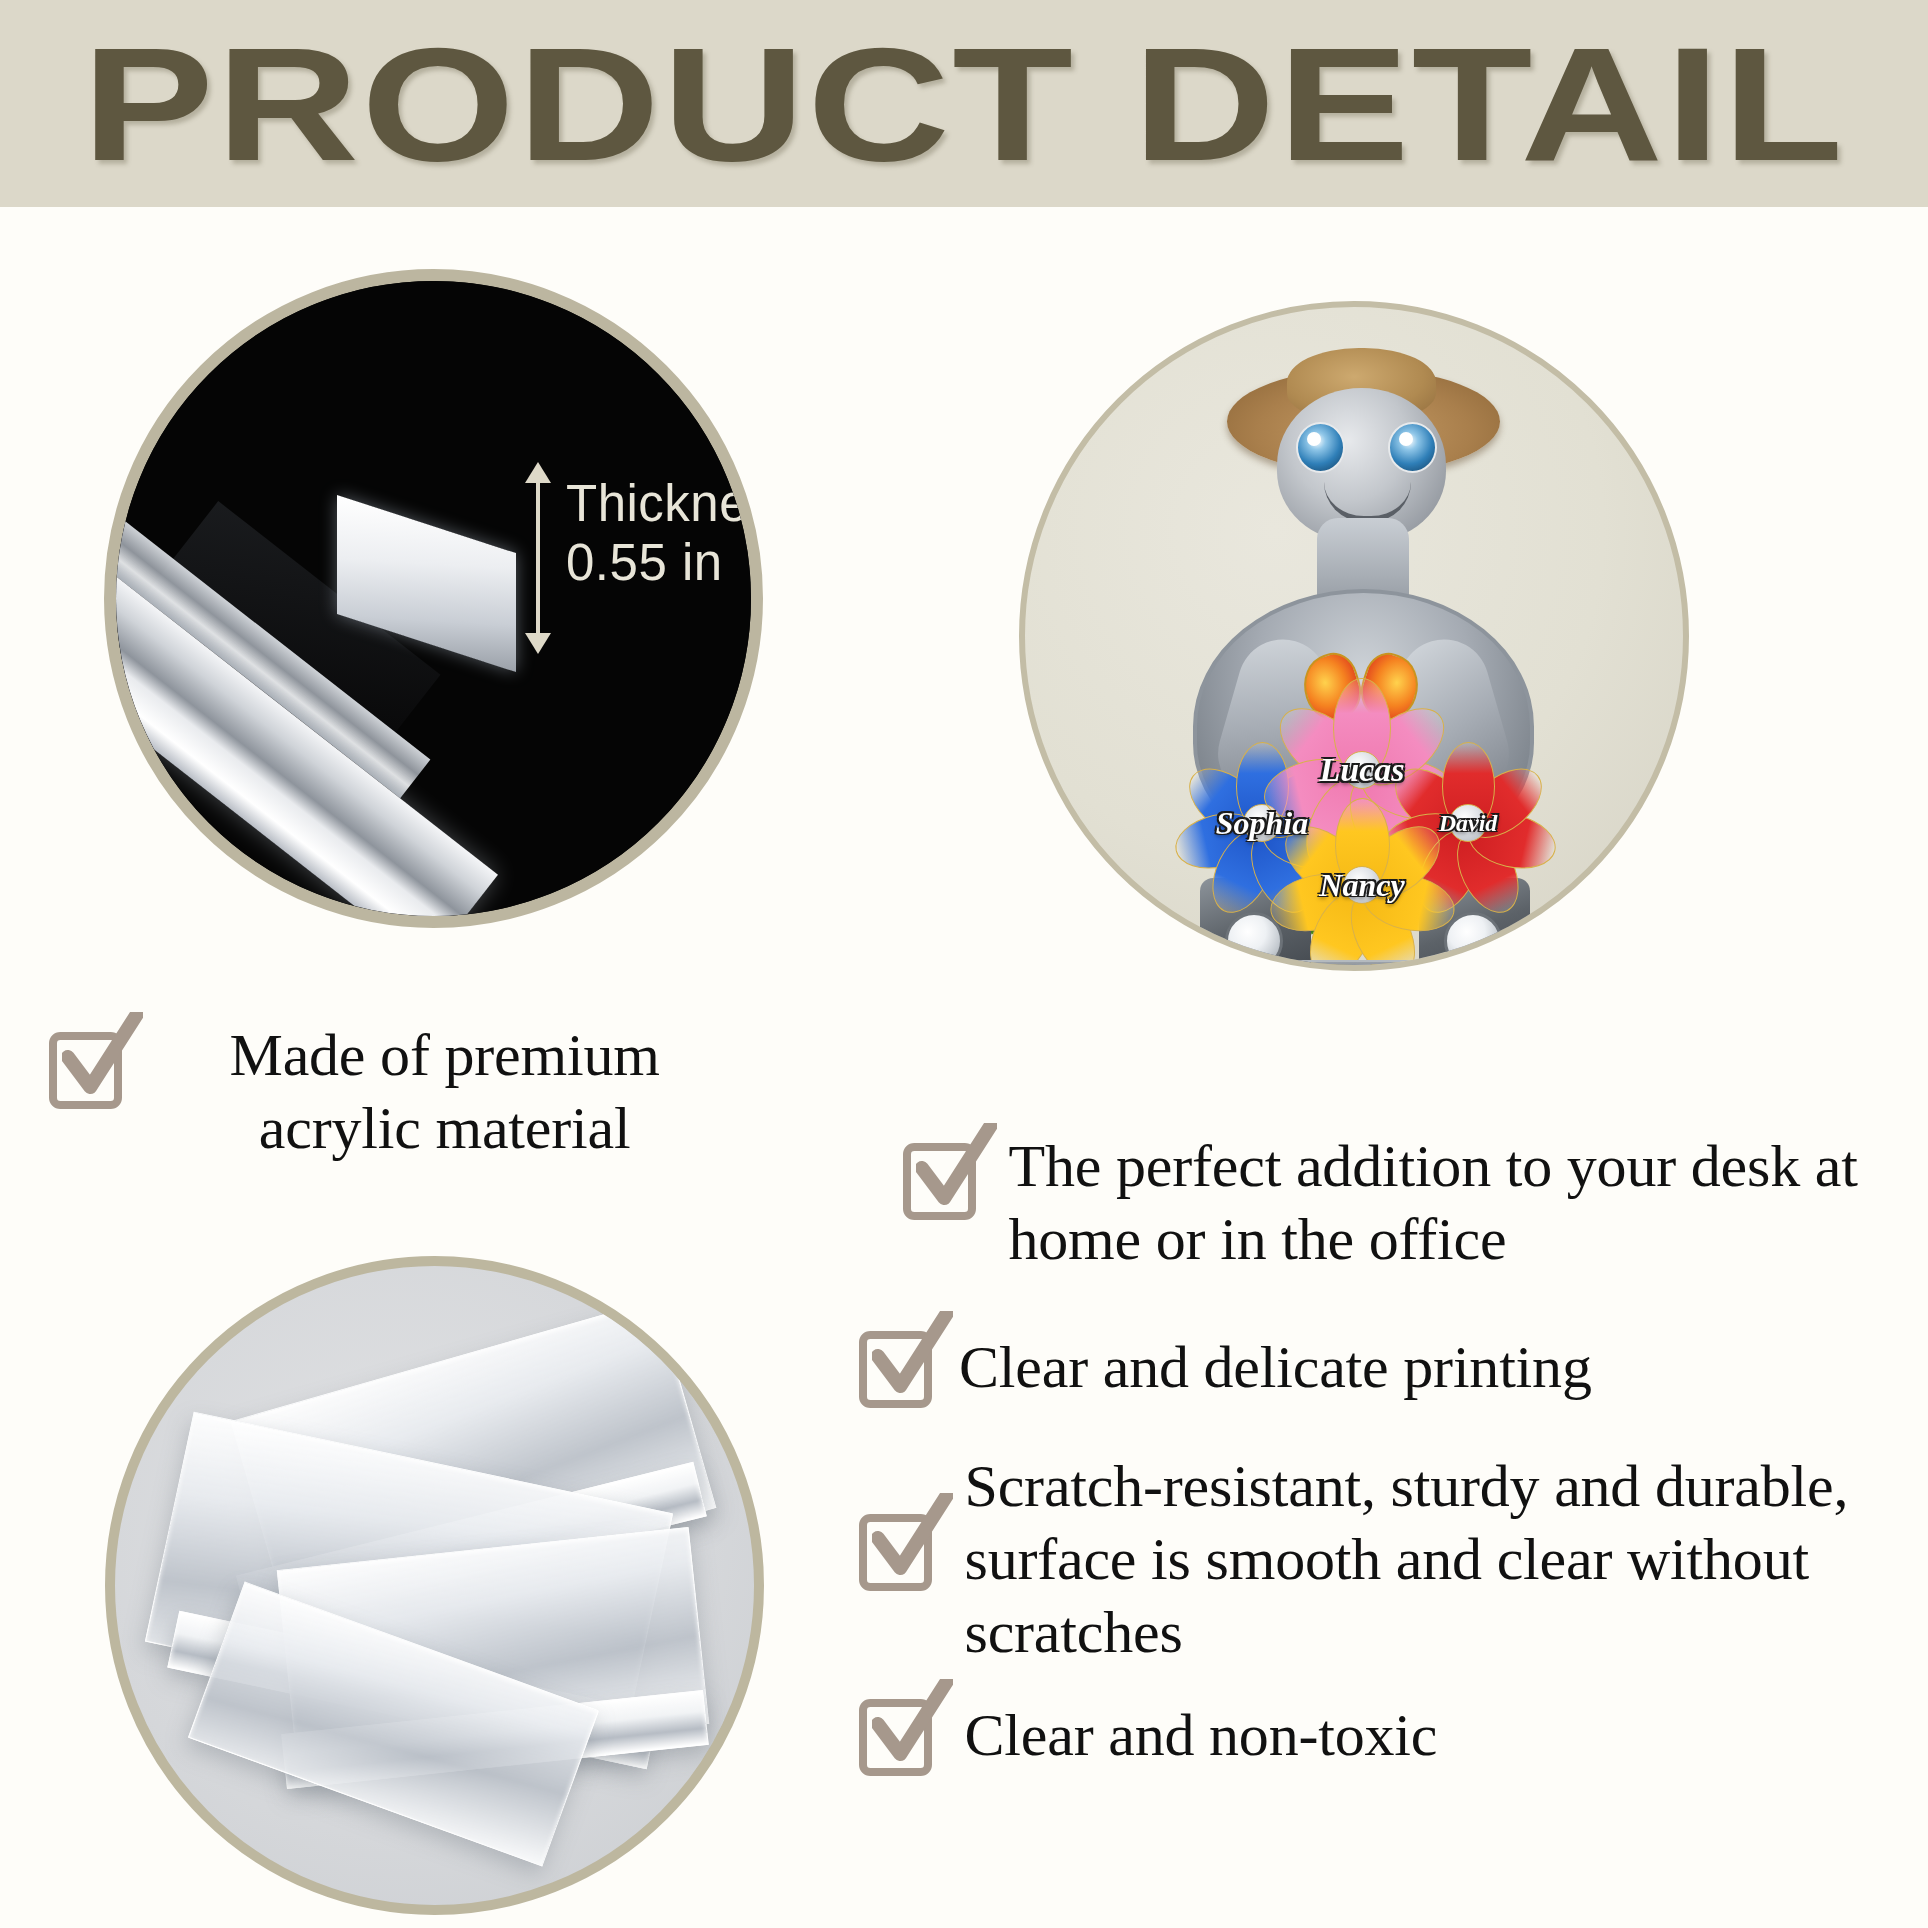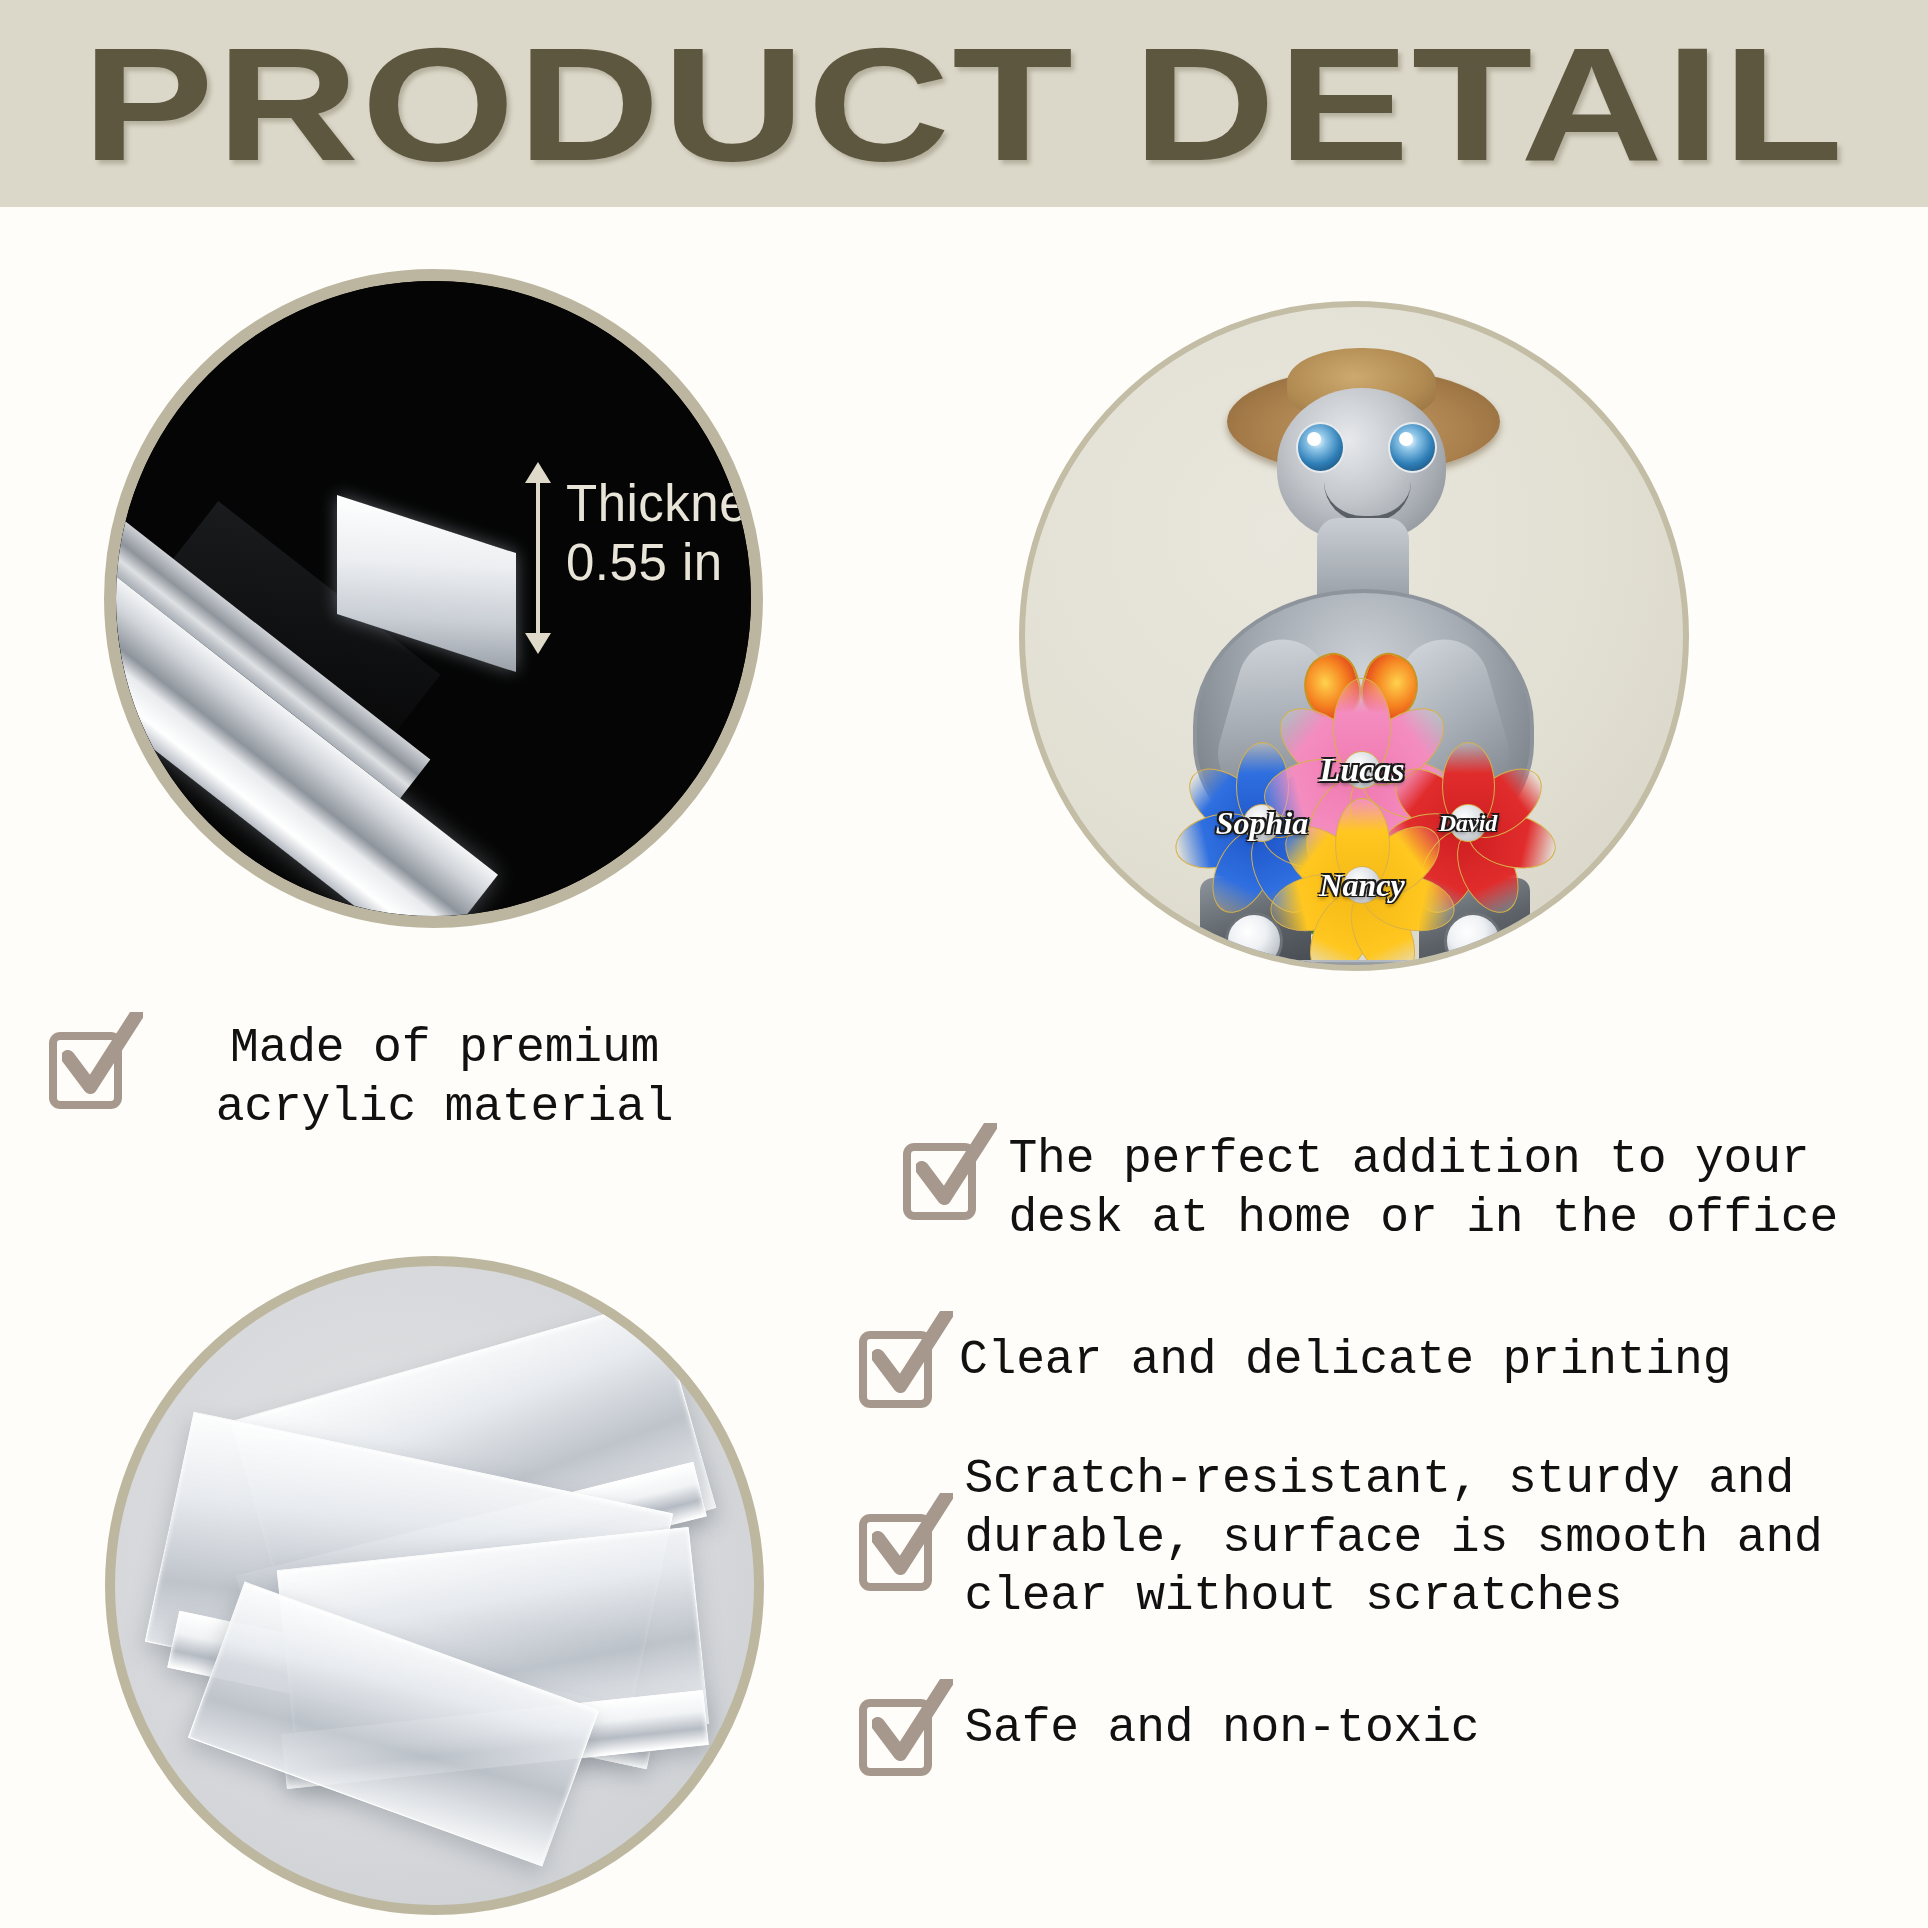--- a/index.html
+++ b/index.html
@@ -252,8 +252,8 @@
     position:absolute; left:13px; top:-13px; width:81px; height:90px;
   }
   .feat-text{
-    color:#111; font-size:48px; line-height:1.22;
-    font-family:Liberation Mono, monospace;
+    color:#111; font-size:60px; line-height:1.22;
+    font-family:Liberation Serif, serif;
     letter-spacing:-0.2px;
   }
 

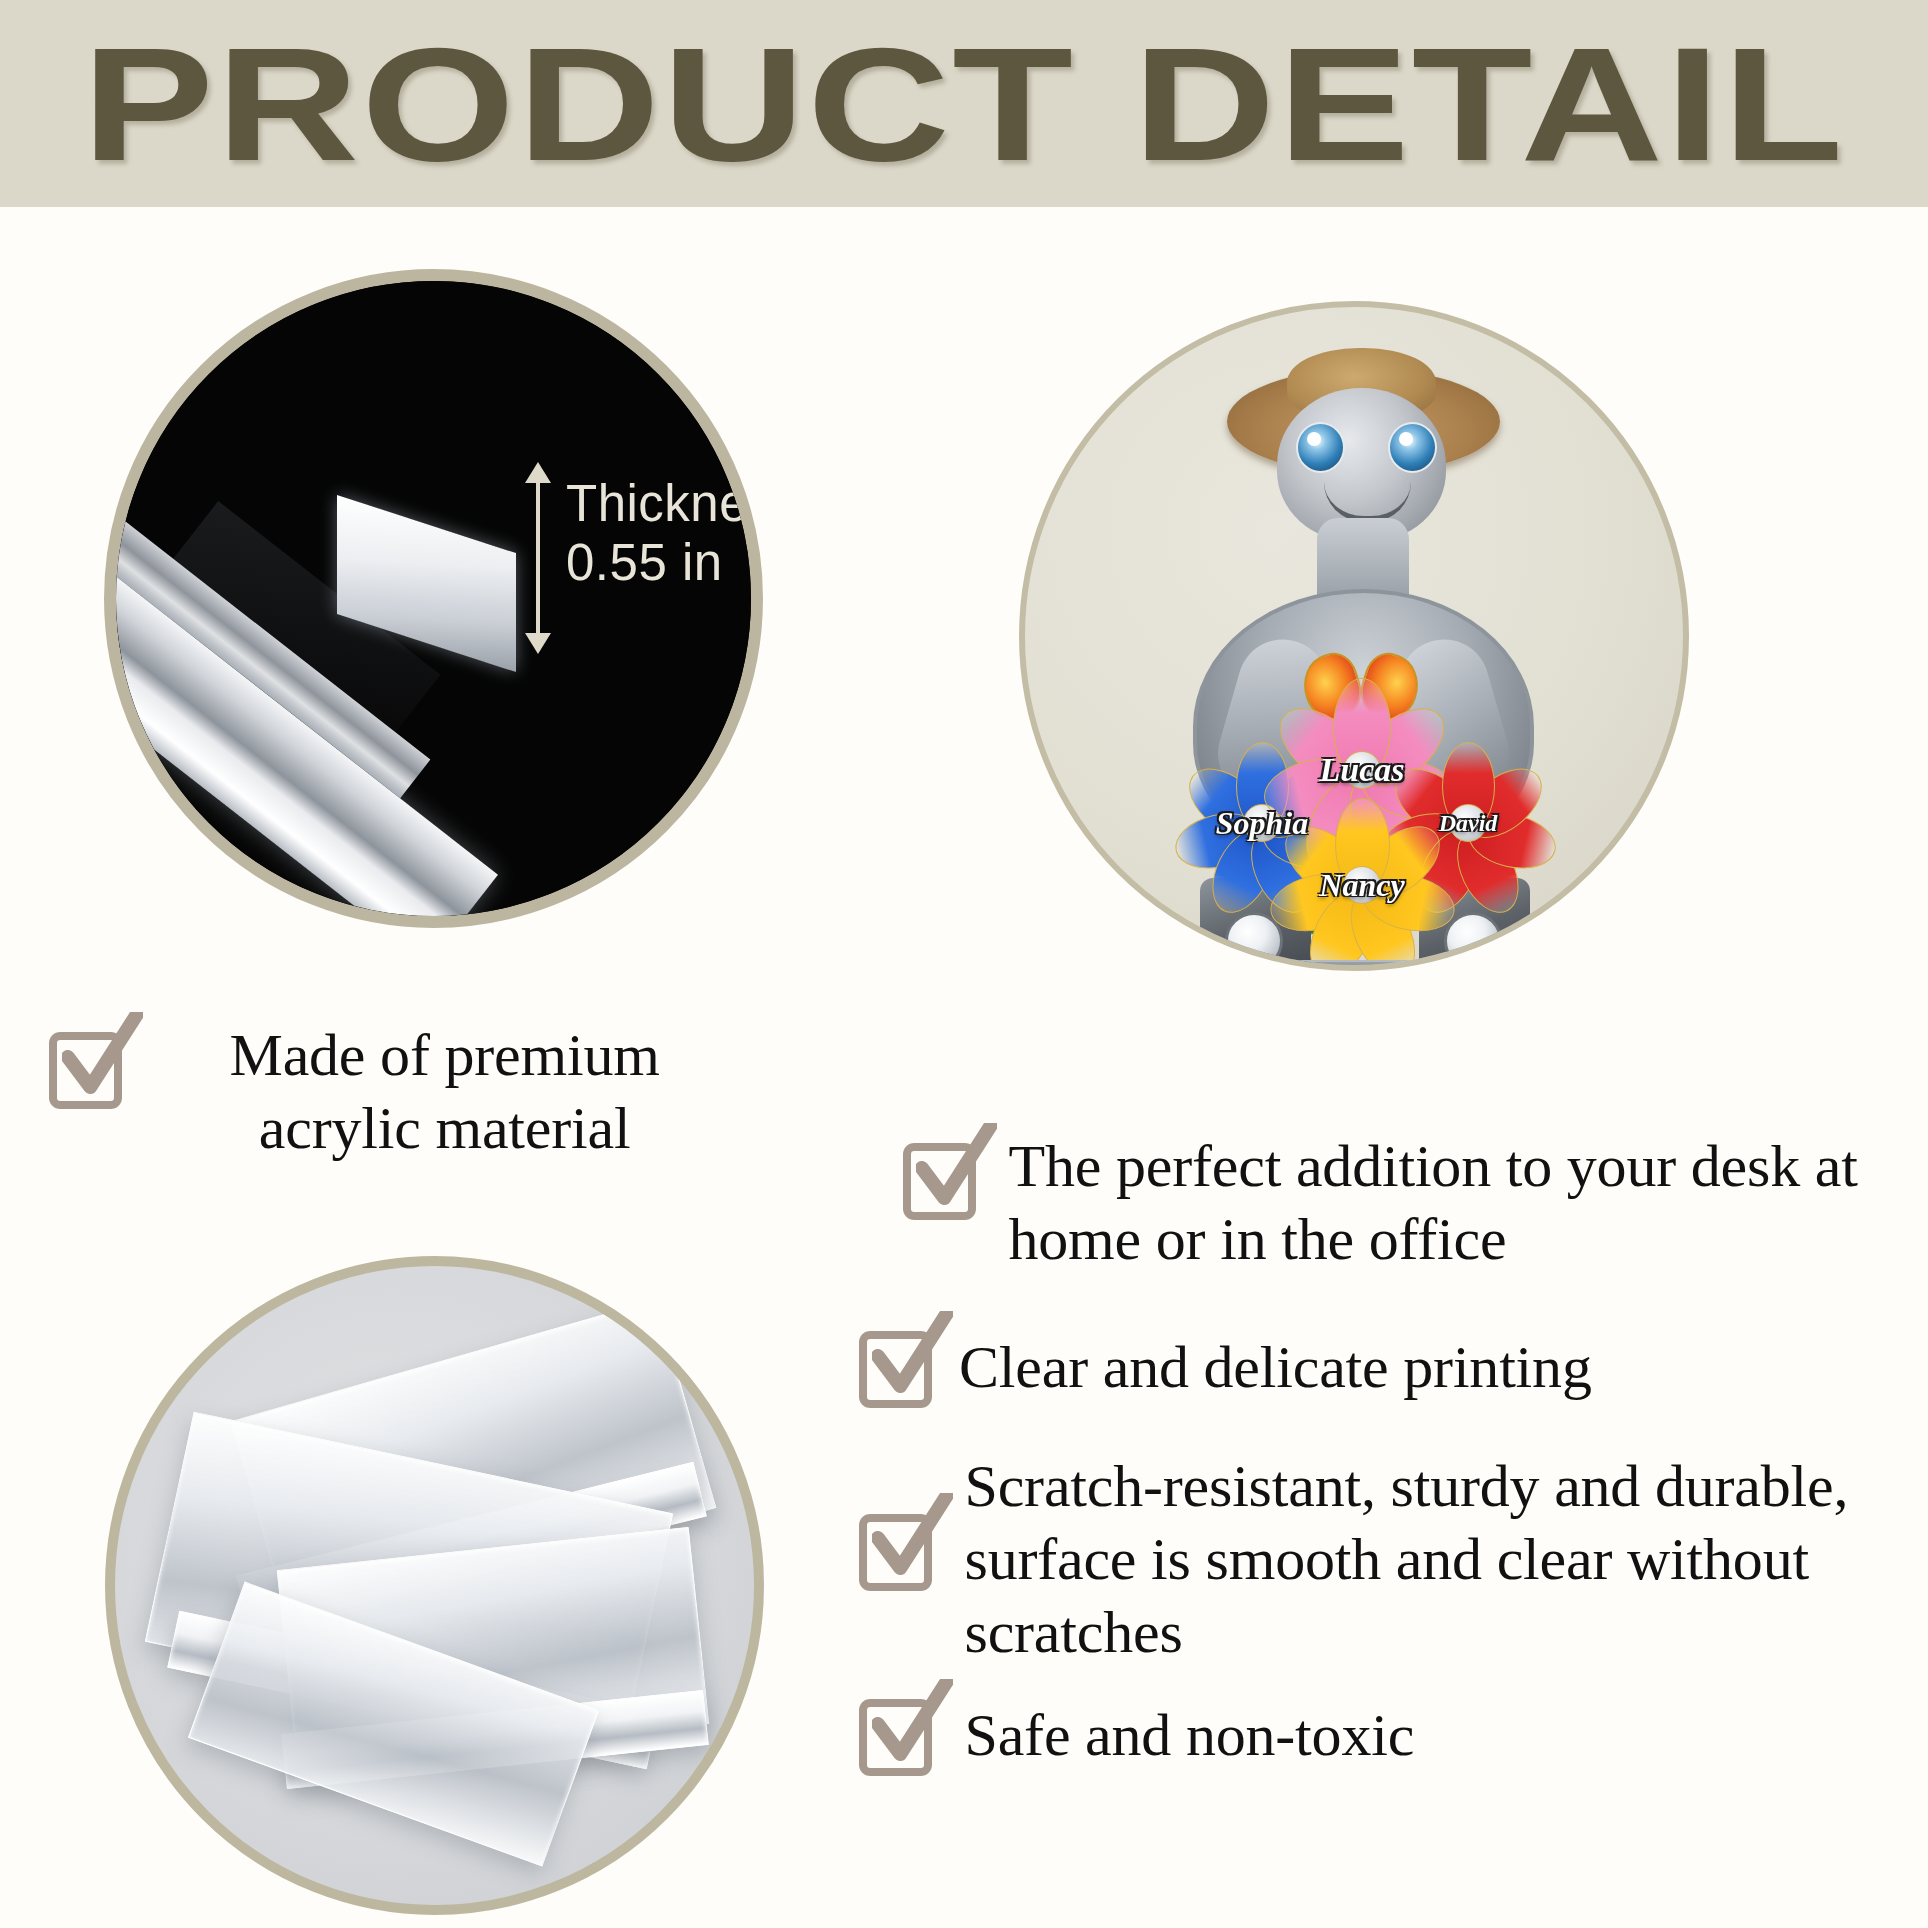--- a/index.html
+++ b/index.html
@@ -430,7 +430,7 @@
       <path d="M6 48 L30 80 L80 2" fill="none" stroke="#a6988c" stroke-width="15" stroke-linecap="round" stroke-linejoin="round"></path>
     </svg>
   </div>
-  <div class="feat-text" style="padding-top:13px;">Safe and non-toxic</div>
+  <div class="feat-text" style="padding-top:13px;">Clear and non-toxic</div>
 </div>
 
 

